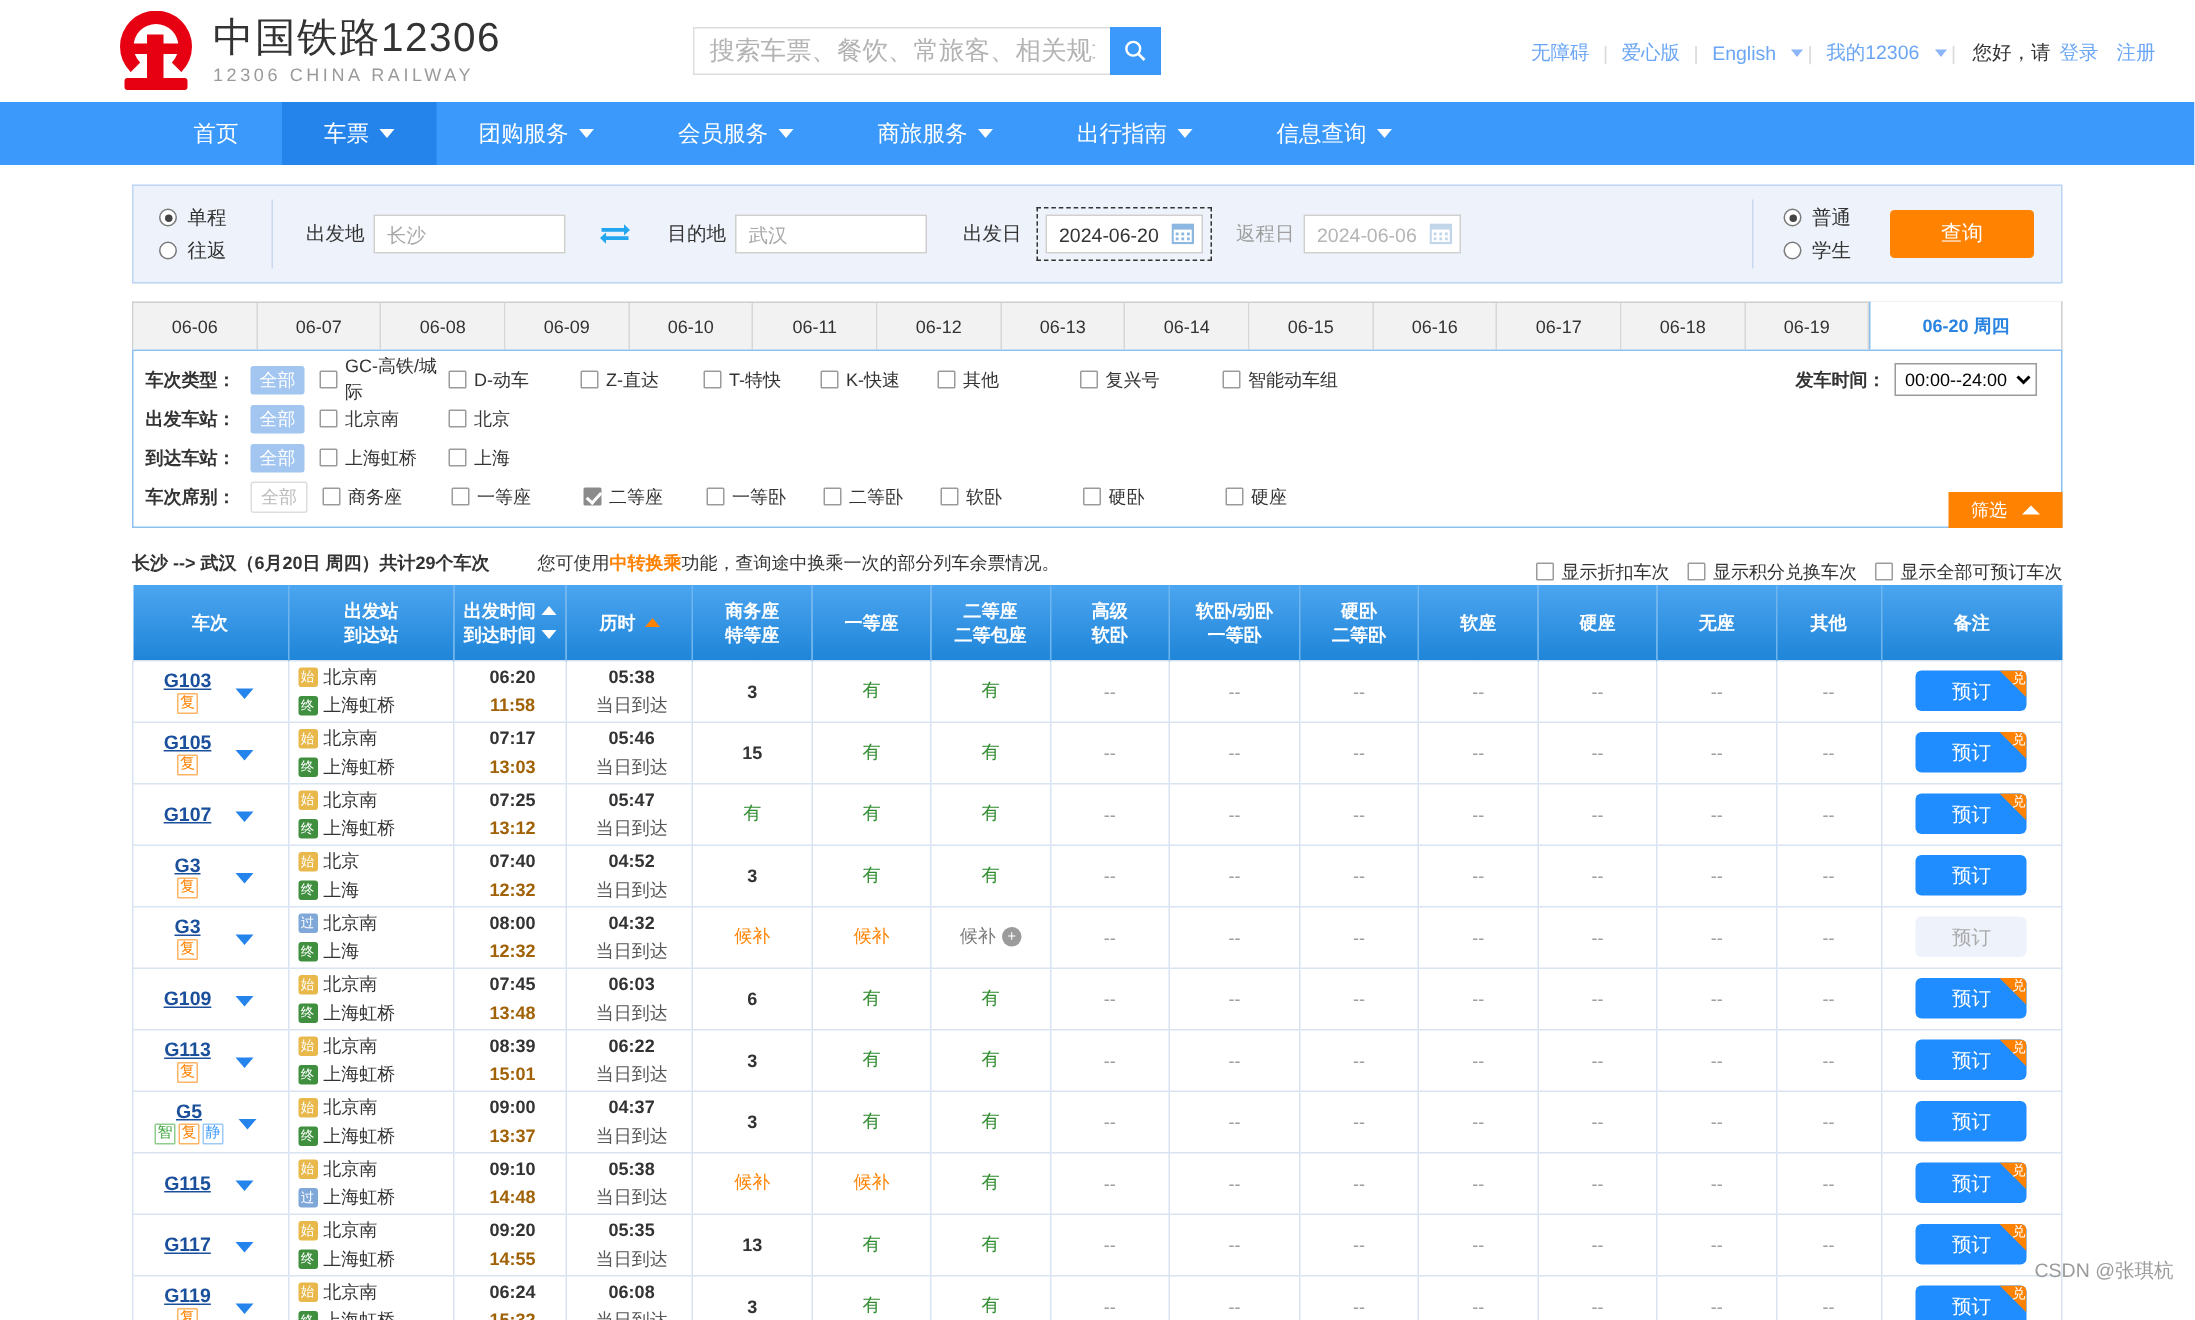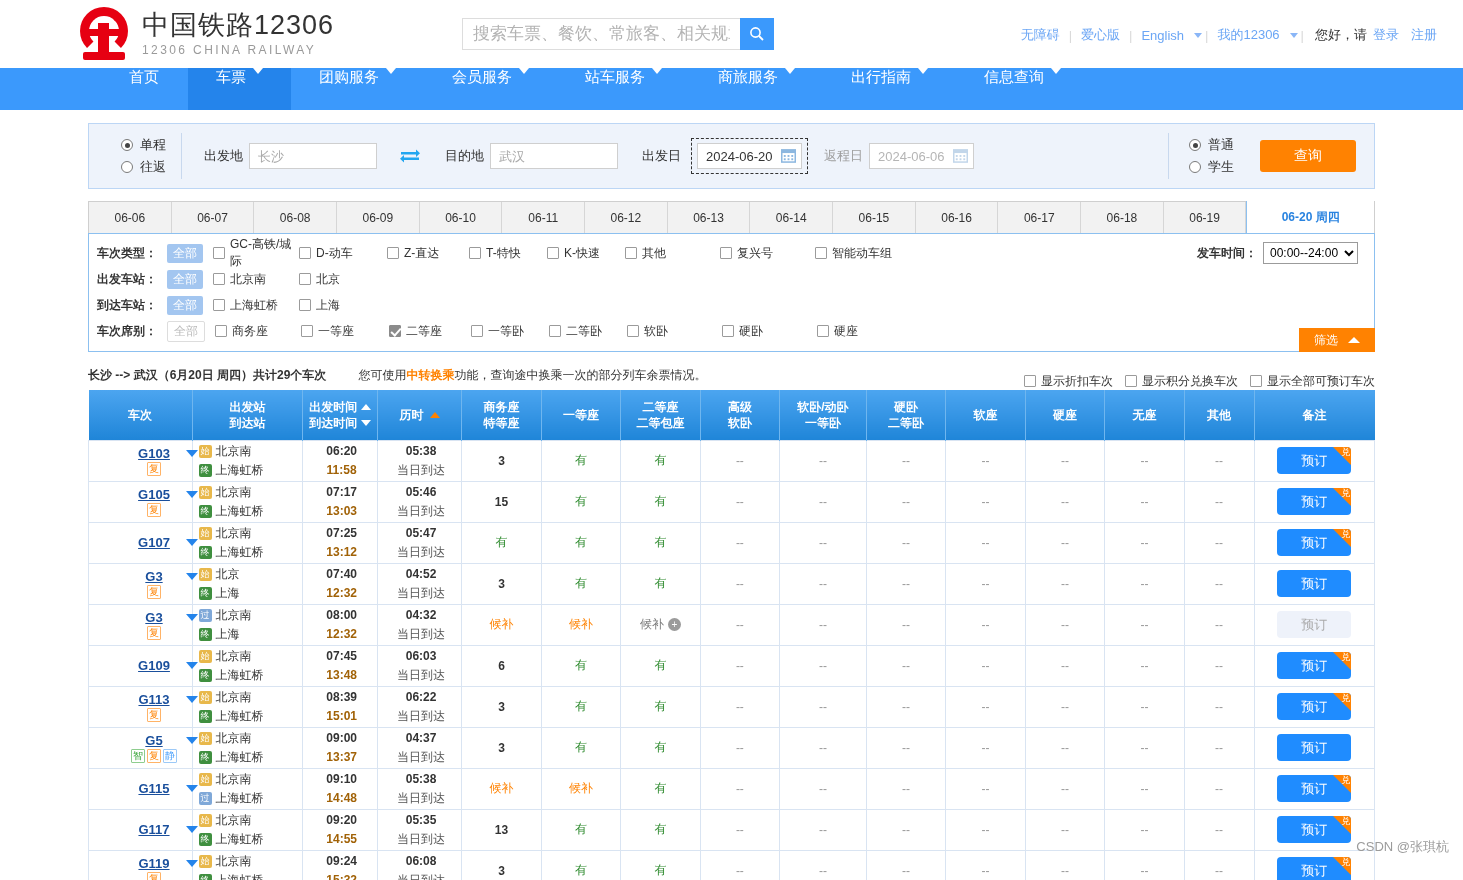--- a/index.html
+++ b/index.html
@@ -61,7 +61,7 @@
   
   .nav { height:42px; background:#3b99fc; display:flex; align-items:stretch; }
   .nav-item {
-    color:#fff; font-size:15px; display:flex; align-items:flex-start; justify-content:center;
+    color:#fff; font-size:15px; display:flex; align-items:center; justify-content:center;
     padding:0 28px; cursor:pointer; min-width:88px;
   }
   .nav-item.first { margin-left:100px; }

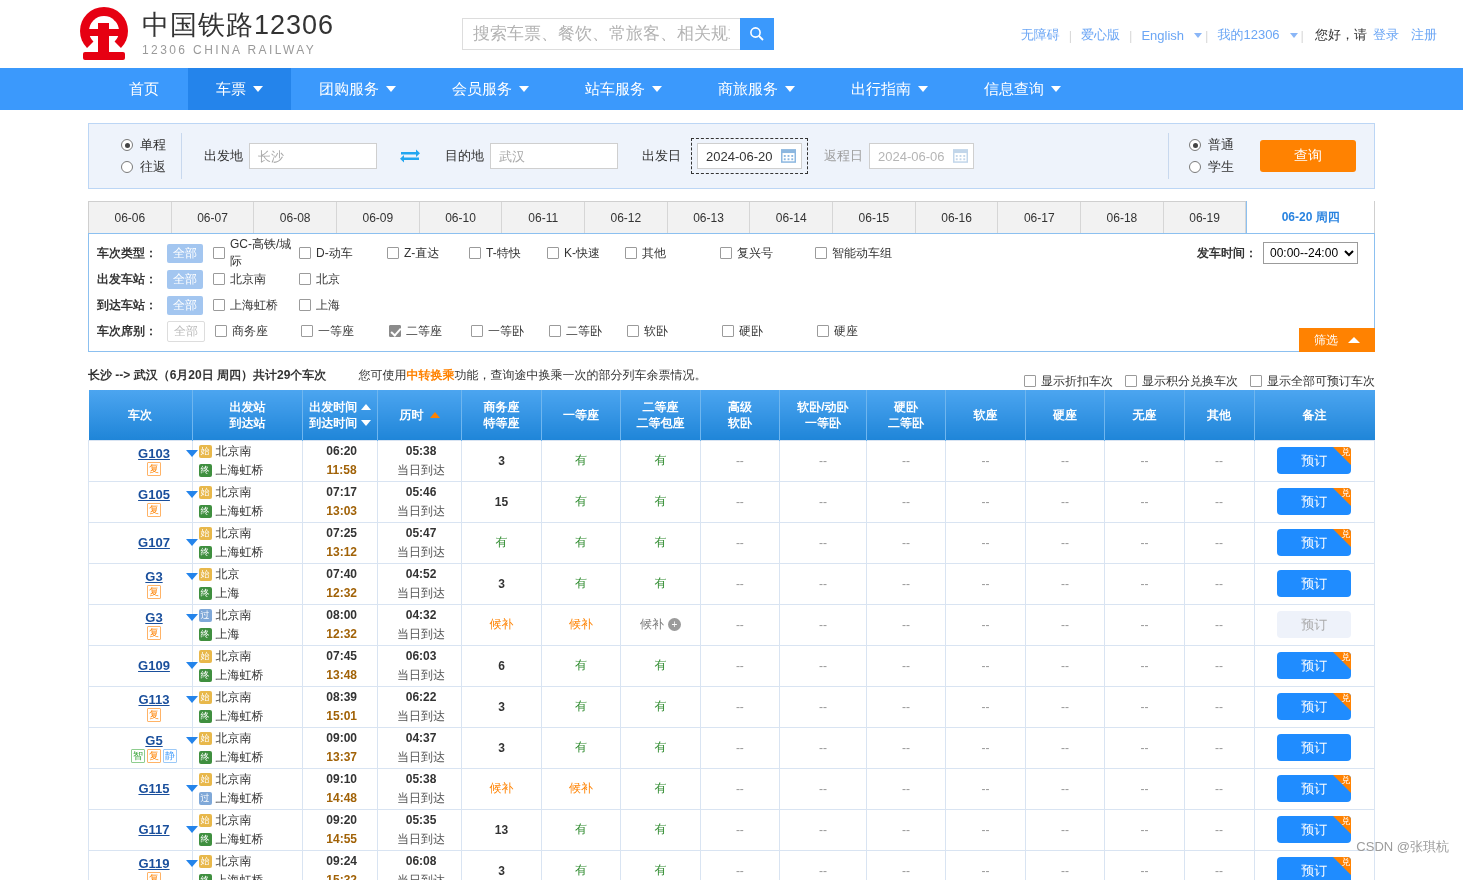--- a/index.html
+++ b/index.html
@@ -296,10 +296,6 @@
       <i class="nav-caret"></i>
     </div>
     <div class="nav-item">
-      <span>站车服务</span>
-      <i class="nav-caret"></i>
-    </div>
-    <div class="nav-item">
       <span>商旅服务</span>
       <i class="nav-caret"></i>
     </div>

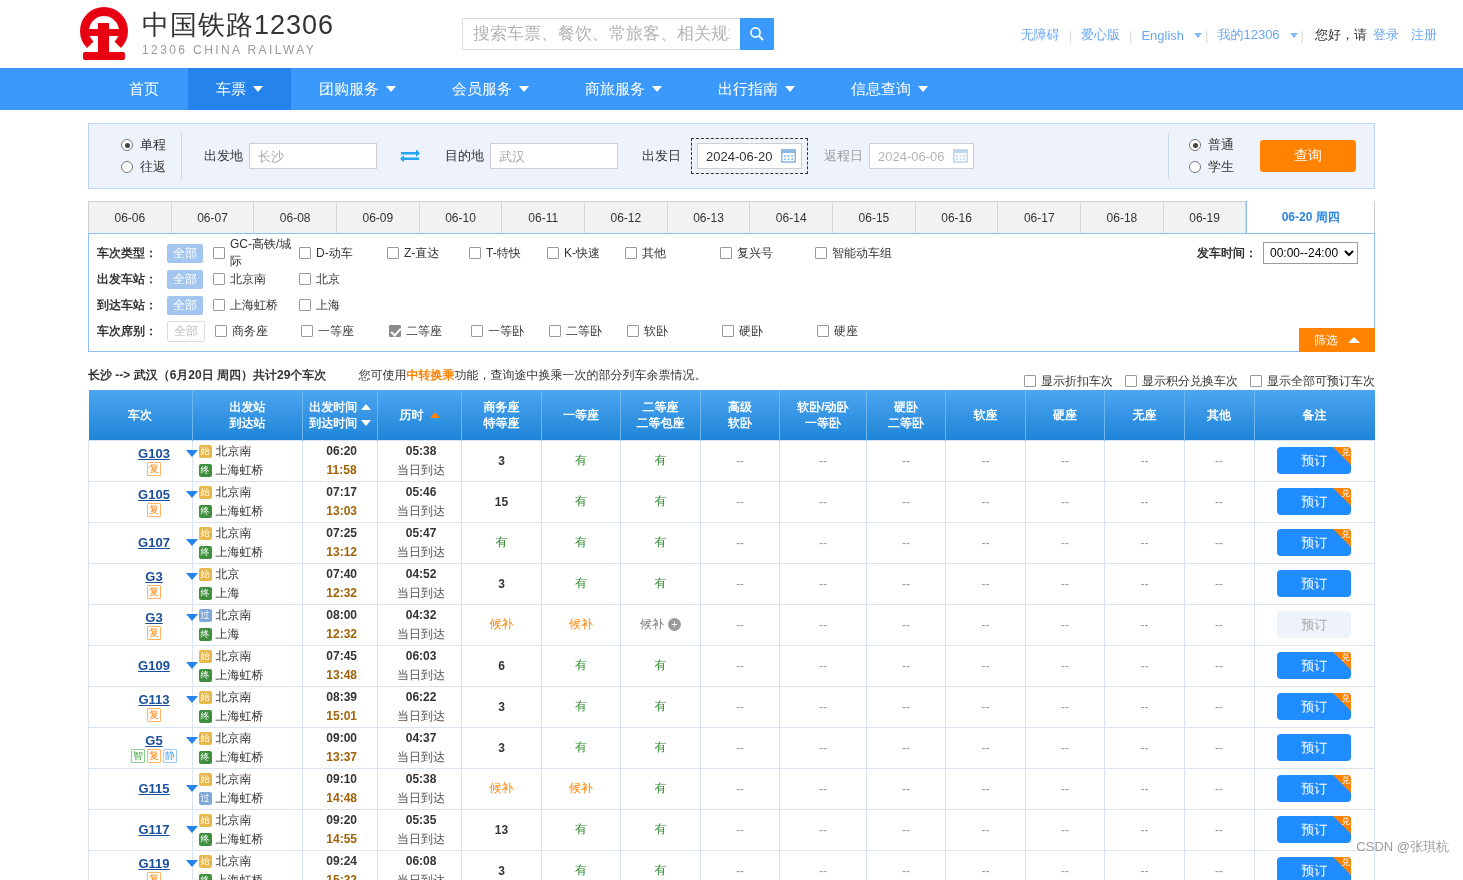--- a/index.html
+++ b/index.html
@@ -76,7 +76,7 @@
     margin:13px 88px 0 88px; border:1px solid #bcd6f5; background:#eef3fb;
     height:66px; display:flex; align-items:center; position:relative;
   }
-  .trip-radios { width:92px; padding-left:32px; }
+  .trip-radios { width:92px; padding-left:17px; }
   .radio-line { display:flex; align-items:center; height:22px; font-size:13px; color:#333; }
   .radio {
     width:12px;height:12px;border:1px solid #7a7a7a;border-radius:50%;

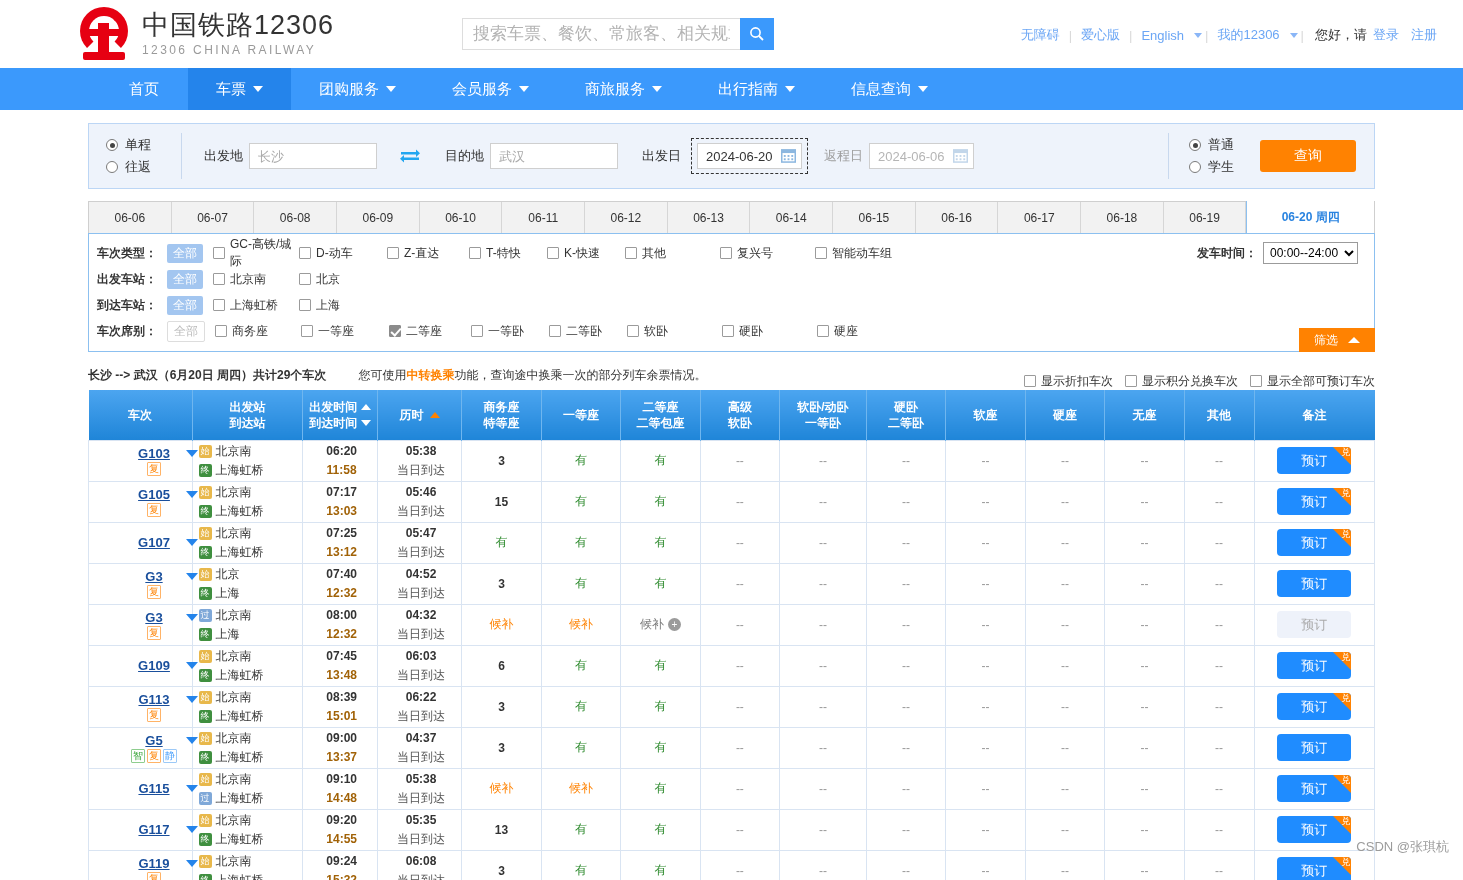--- a/index.html
+++ b/index.html
@@ -195,7 +195,7 @@
   td.c-seat { width:62px; }
   td.c-note { width:100px; padding:0; }
   .train-no { color:#1a4f9c; text-decoration:underline; font-weight:bold; font-size:13px; cursor:pointer; }
-  .train-cell { display:flex; align-items:flex-start;margin-left:29px; }
+  .train-cell { display:flex; align-items:center; }
   .train-left { display:flex; flex-direction:column; align-items:center; min-width:44px;}
   .tags { display:flex; gap:2px; margin-top:1px; }
   .tag { font-size:10px; border:1px solid; padding:0 1px; line-height:12px; border-radius:1px; }

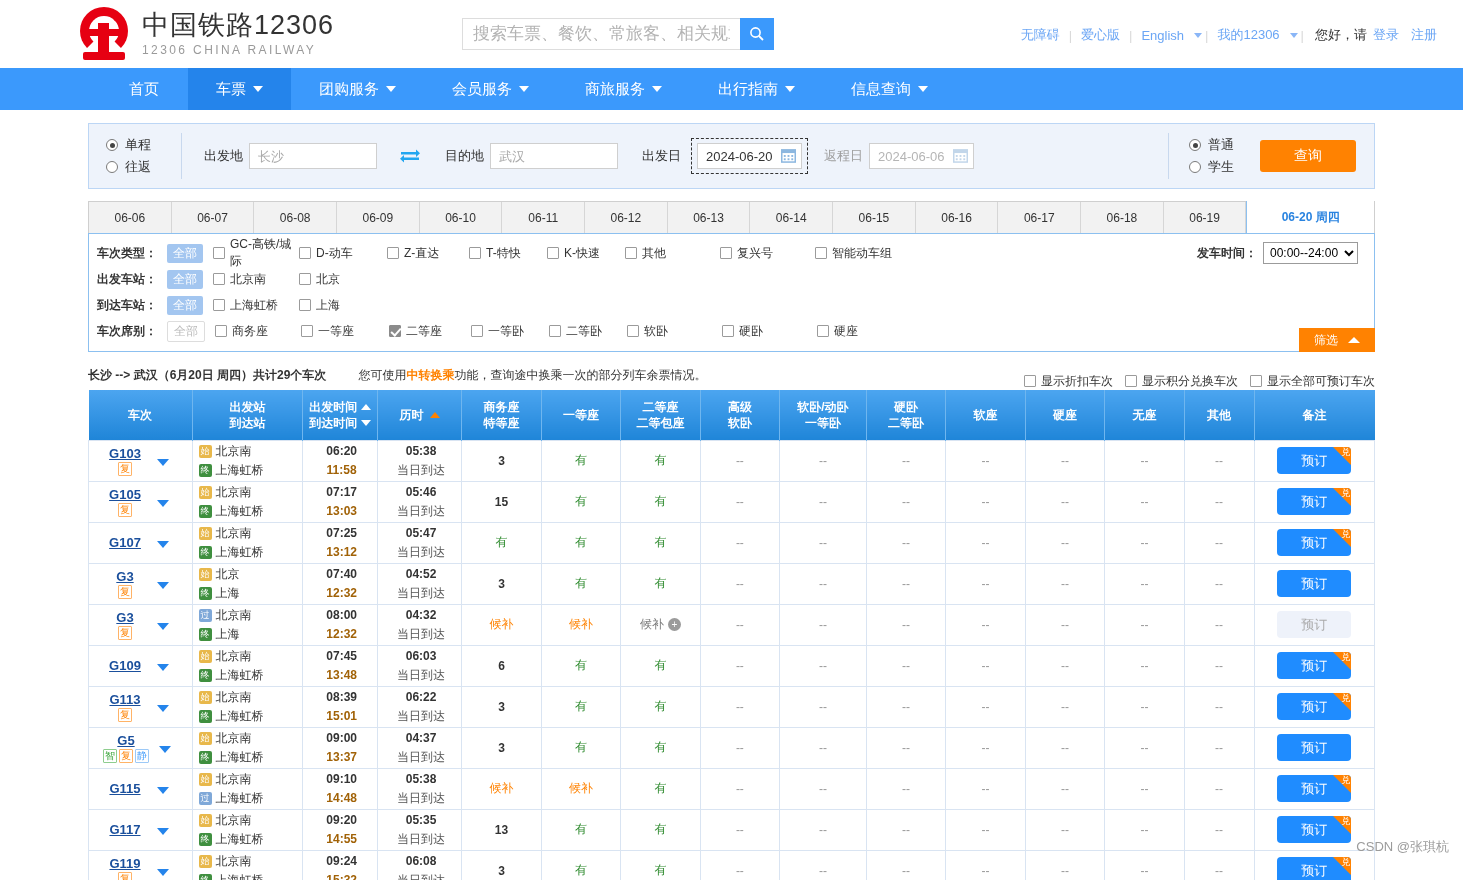--- a/index.html
+++ b/index.html
@@ -1193,7 +1193,7 @@
             </div>
           </td>
           <td class="c-time">
-            <div class="t-dep">09:24</div>
+            <div class="t-dep">06:24</div>
             <div class="t-arr">15:32</div>
           </td>
           <td class="c-dur">

